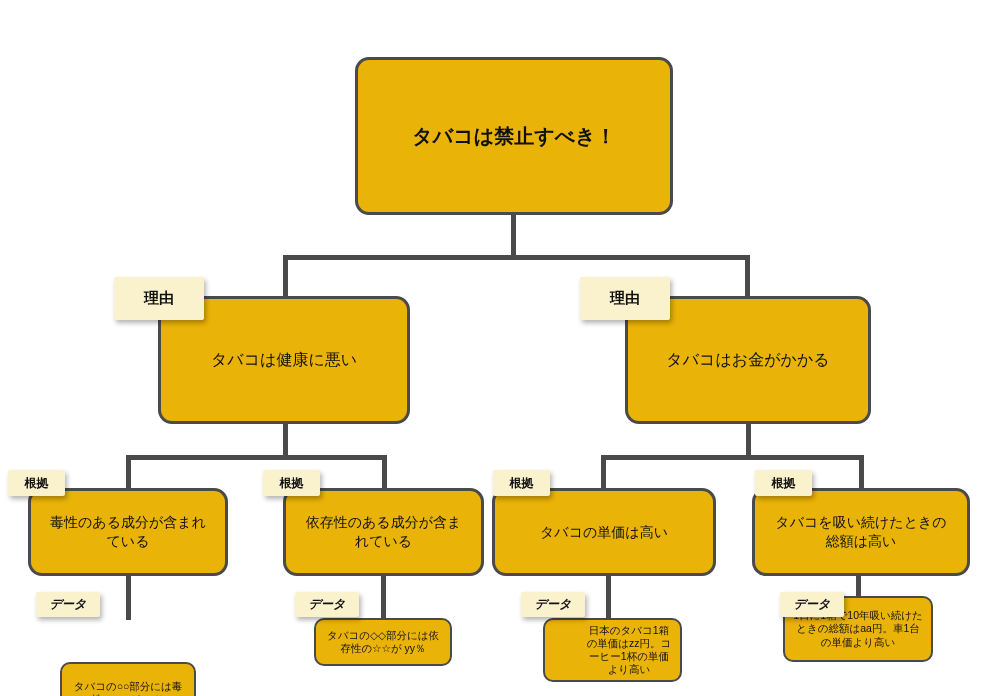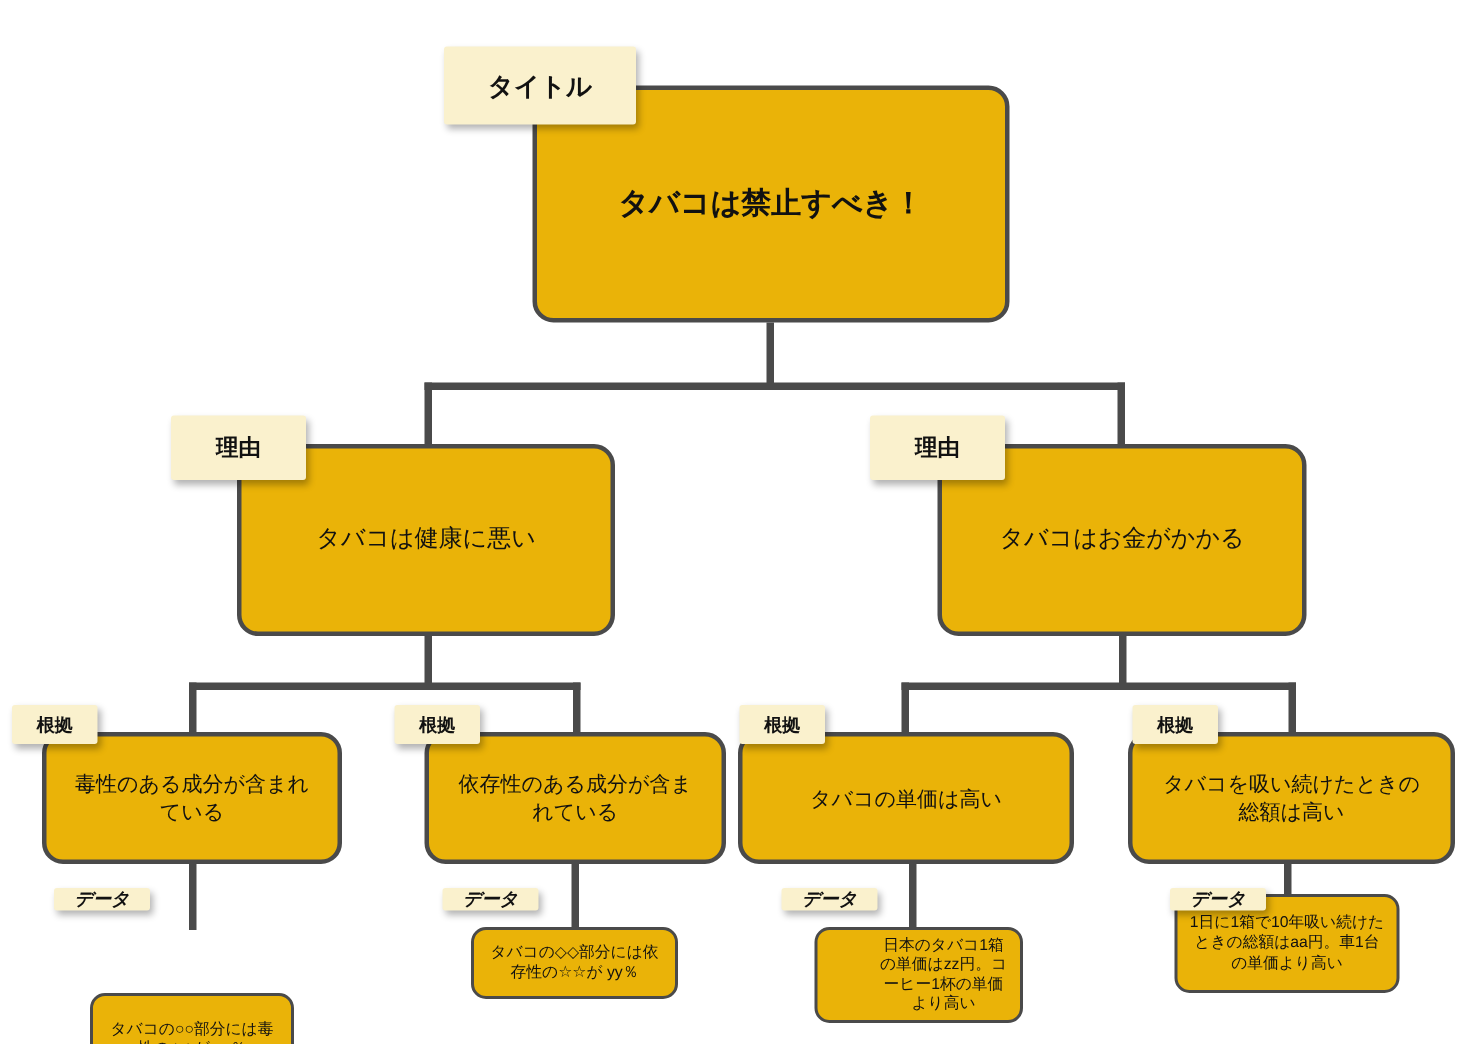--- a/index.html
+++ b/index.html
@@ -96,7 +96,6 @@
   <div class="box b-title">
     <span>タバコは禁止すべき！</span>
   </div>
-  <div class="tag t-title">タイトル</div>
 
   <div class="box b-r1">
     <span>タバコは健康に悪い</span>

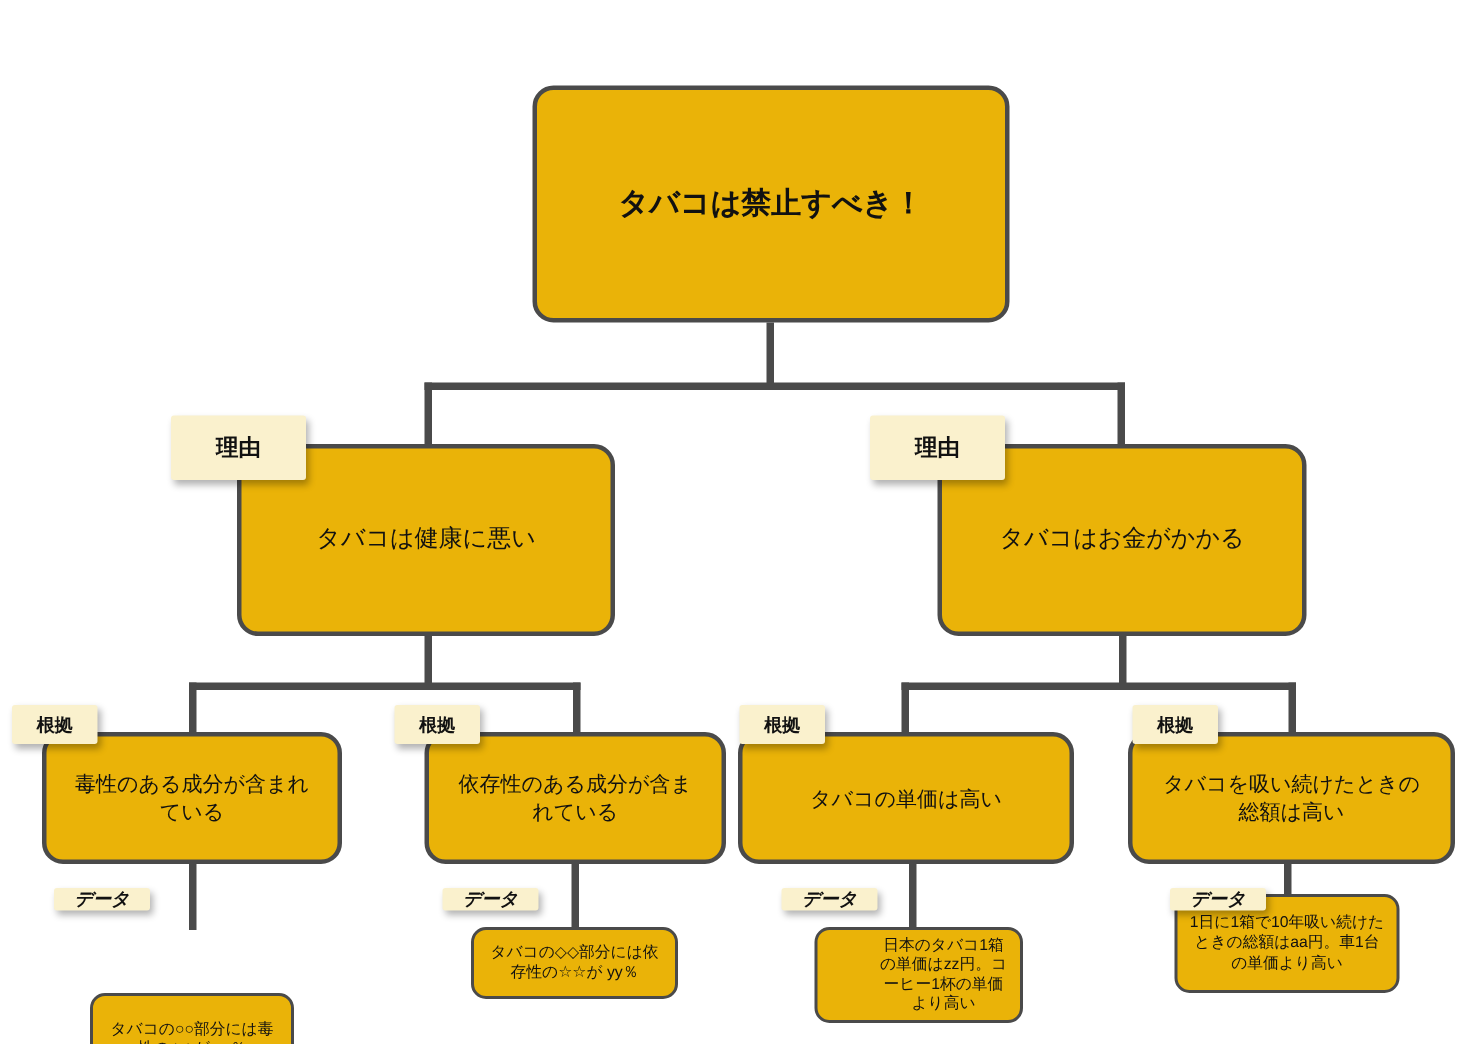--- a/index.html
+++ b/index.html
@@ -65,7 +65,7 @@
   .t-e2{left:263px;}
   .t-e3{left:493px;}
   .t-e4{left:755px;}
-  .t-d1,.t-d2,.t-d3,.t-d4{width:64px;height:15px;font-size:12px;font-style:italic;top:592px;}
+  .t-d1,.t-d2,.t-d3,.t-d4{width:64px;height:25px;font-size:12px;font-style:italic;top:592px;}
   .t-d1{left:36px;}
   .t-d2{left:295px;}
   .t-d3{left:521px;}

